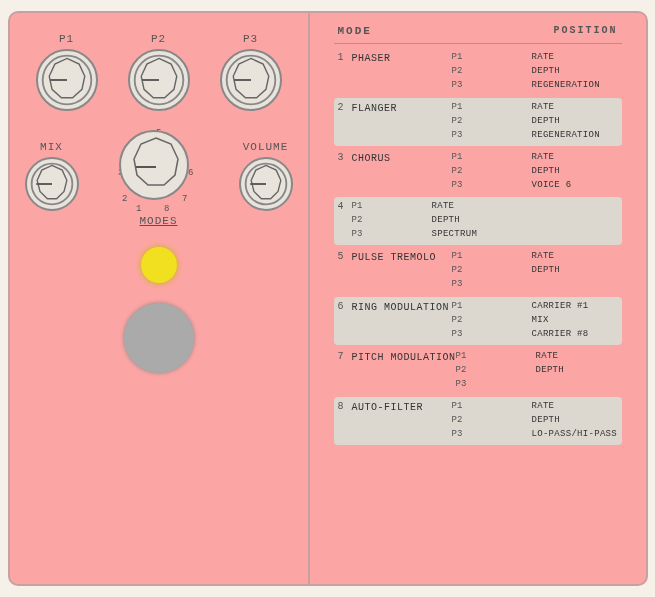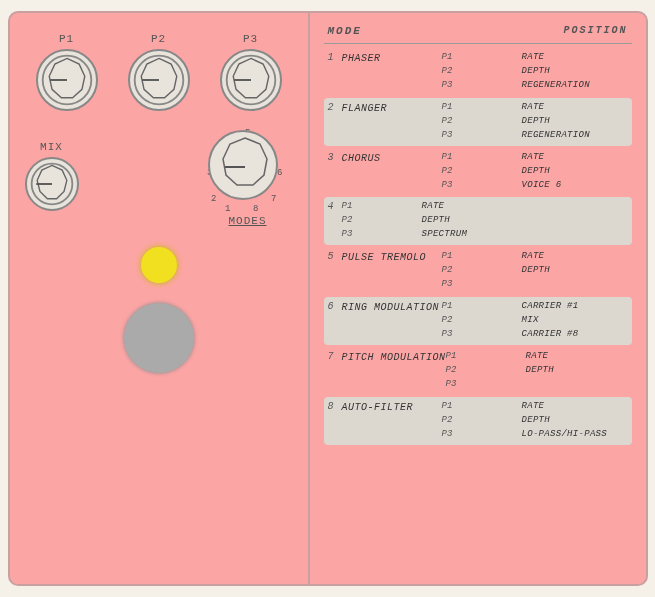--- a/index.html
+++ b/index.html
@@ -127,9 +127,8 @@
     
     .right-panel {
       flex: 1;
-      padding: 12px 14px;
+      padding: 12px 24px;
       overflow: hidden;
-      font-style: italic;
     }
     .table-header {
       display: flex;

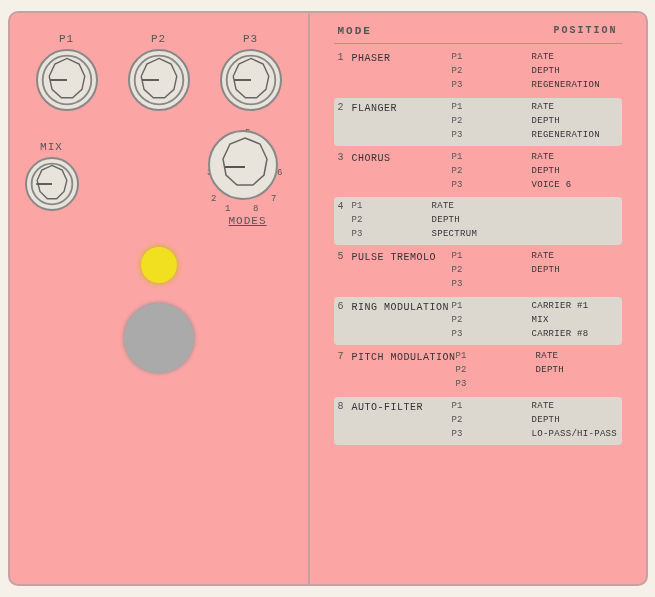--- a/index.html
+++ b/index.html
@@ -283,6 +283,16 @@
         <span class="modes-label">MODES</span>
       </div>
 
+      <div class="knob-container">
+        <span class="knob-label">VOLUME</span>
+        <div class="knob small-knob">
+          <svg viewBox="0 0 54 54">
+            <circle cx="27" cy="27" r="22" fill="#e8e4dc" stroke="#888" stroke-width="2"></circle>
+            <polygon points="27,7 38,12 43,23 40,35 32,43 22,43 14,35 11,23 16,12" fill="none" stroke="#666" stroke-width="1.5"></polygon>
+            <line x1="27" y1="27" x2="10" y2="27" stroke="#555" stroke-width="2"></line>
+          </svg>
+        </div>
+      </div>
     </div>
 
     <div class="led-area">

